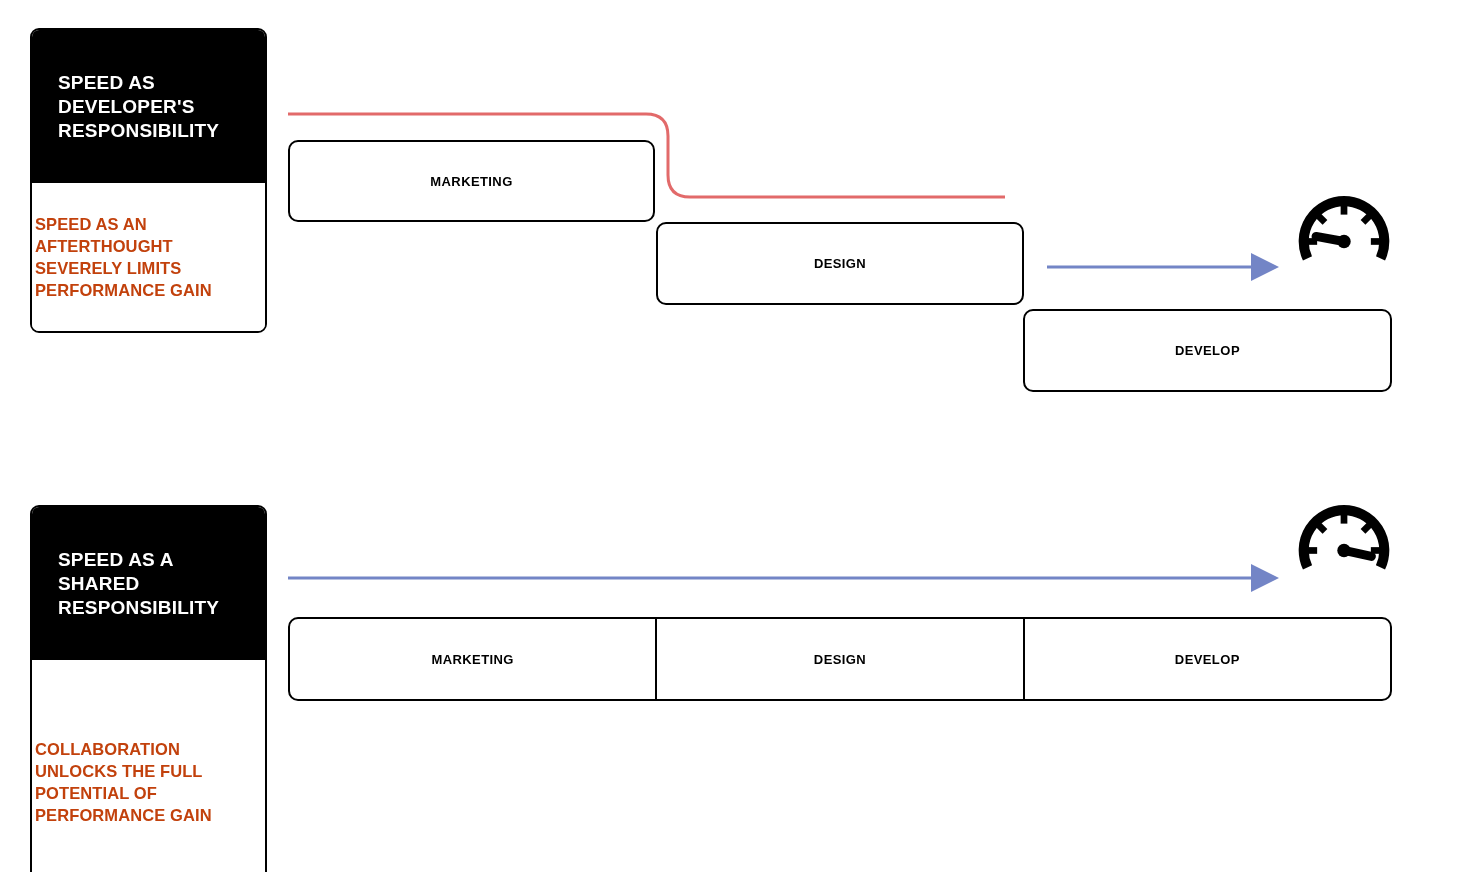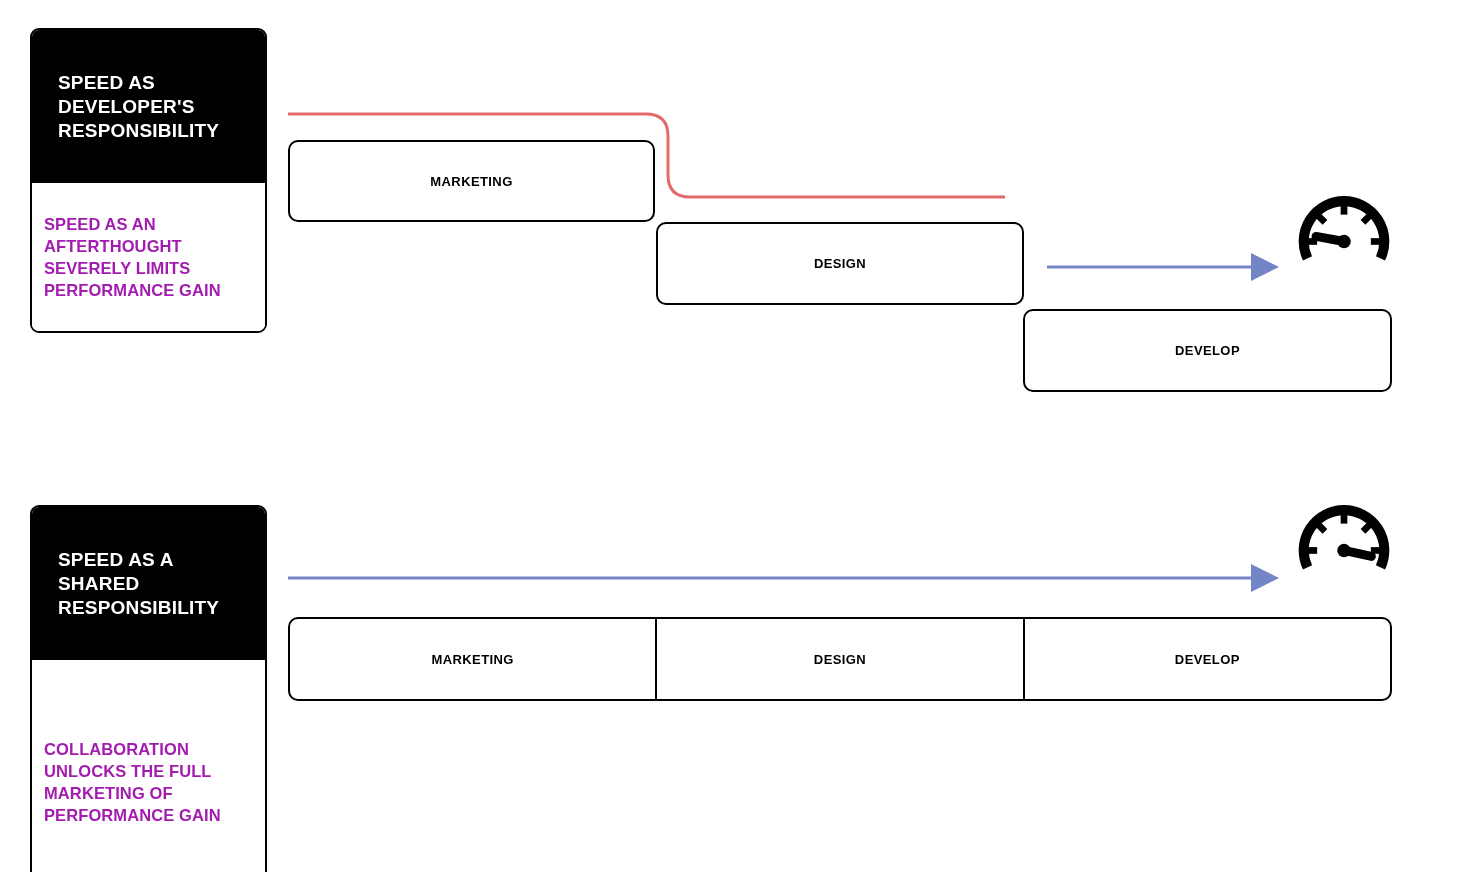--- a/index.html
+++ b/index.html
@@ -41,10 +41,10 @@
   .card-body {
     flex: 1;
     background: #fff;
-    color: #a21caf;
+    color: #c2410c;
     display: flex;
     align-items: center;
-    padding: 0 10px 0 12px;
+    padding: 0 10px 0 3px;
   }
   .card-title {
     font-size: 19px;

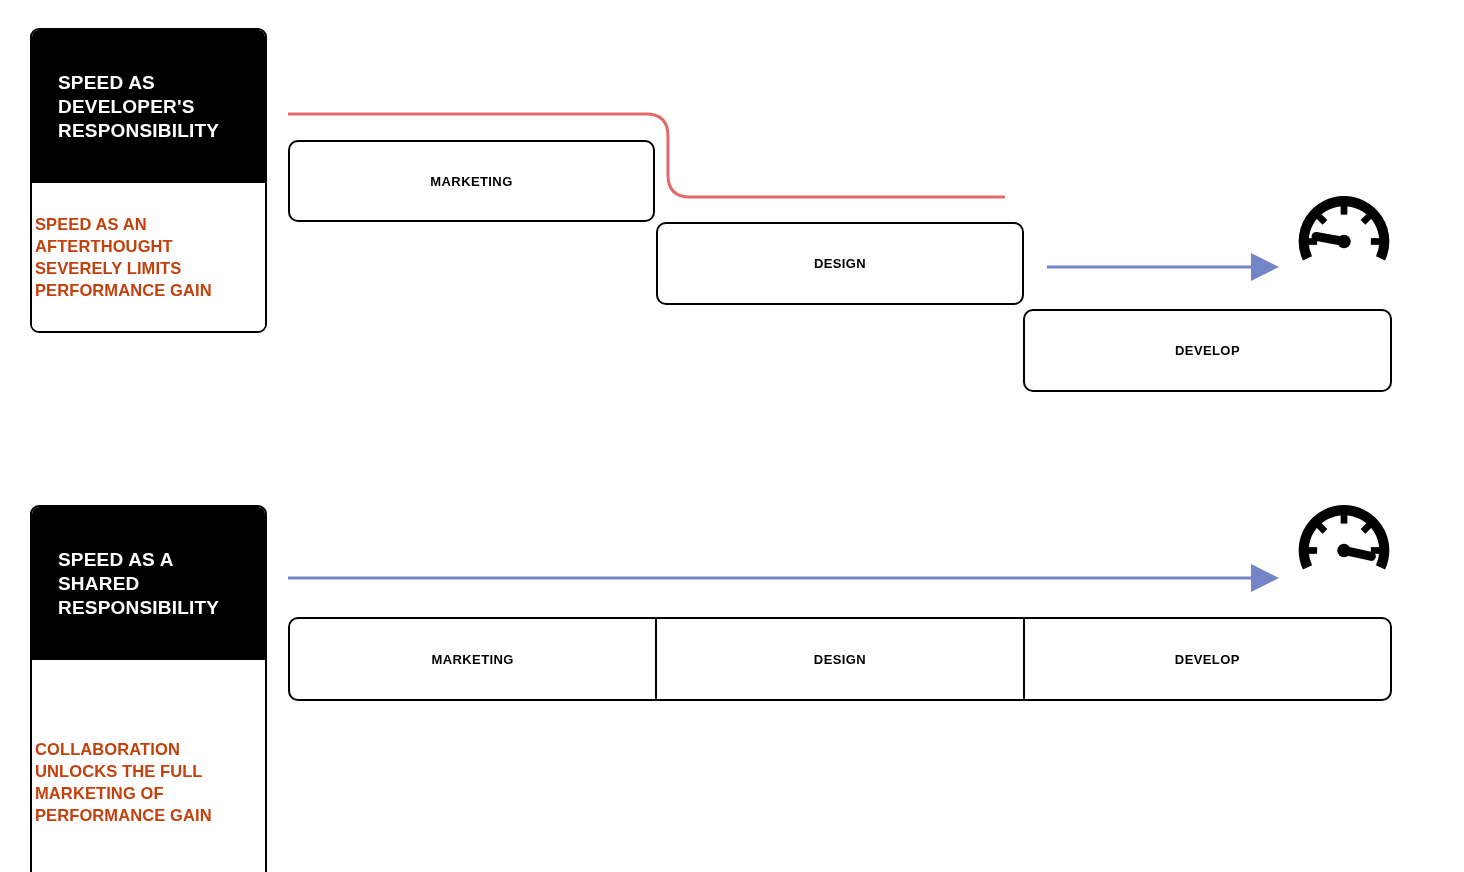--- a/index.html
+++ b/index.html
@@ -166,7 +166,7 @@
     <div class="card-body">
       <span class="card-desc">COLLABORATION
 UNLOCKS THE FULL
-MARKETING OF
+POTENTIAL OF
 PERFORMANCE GAIN</span>
     </div>
   </div>

